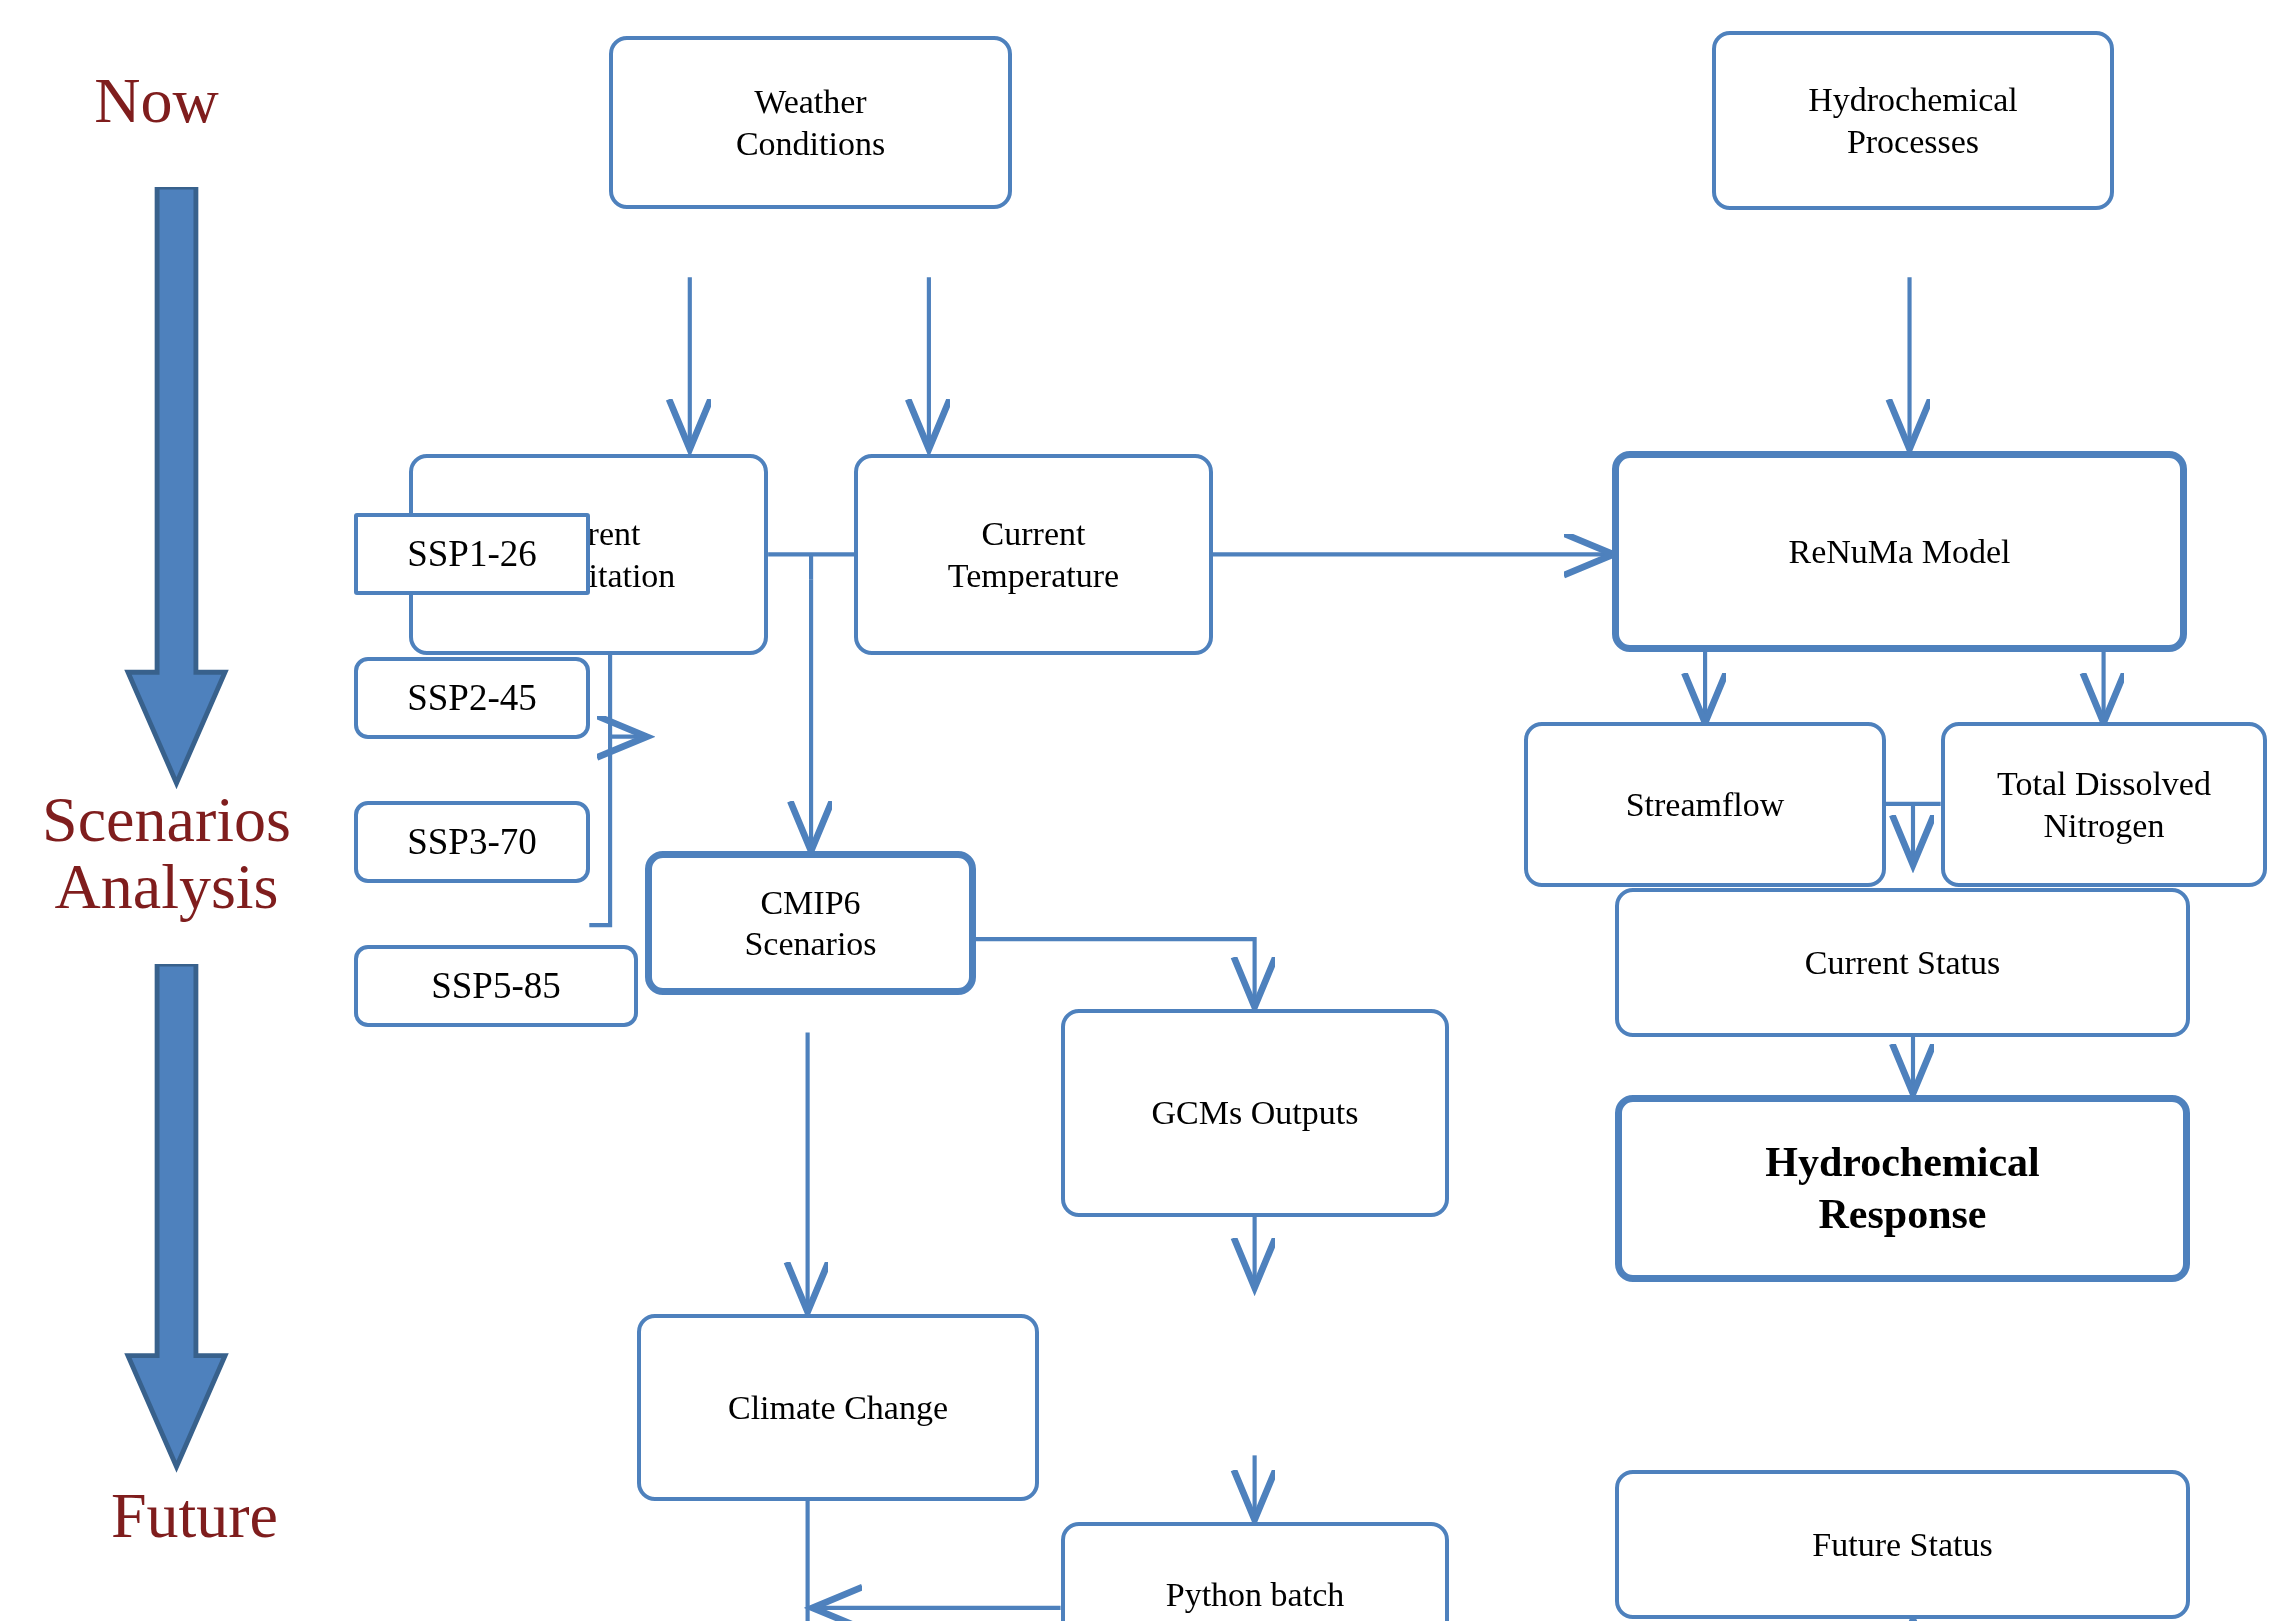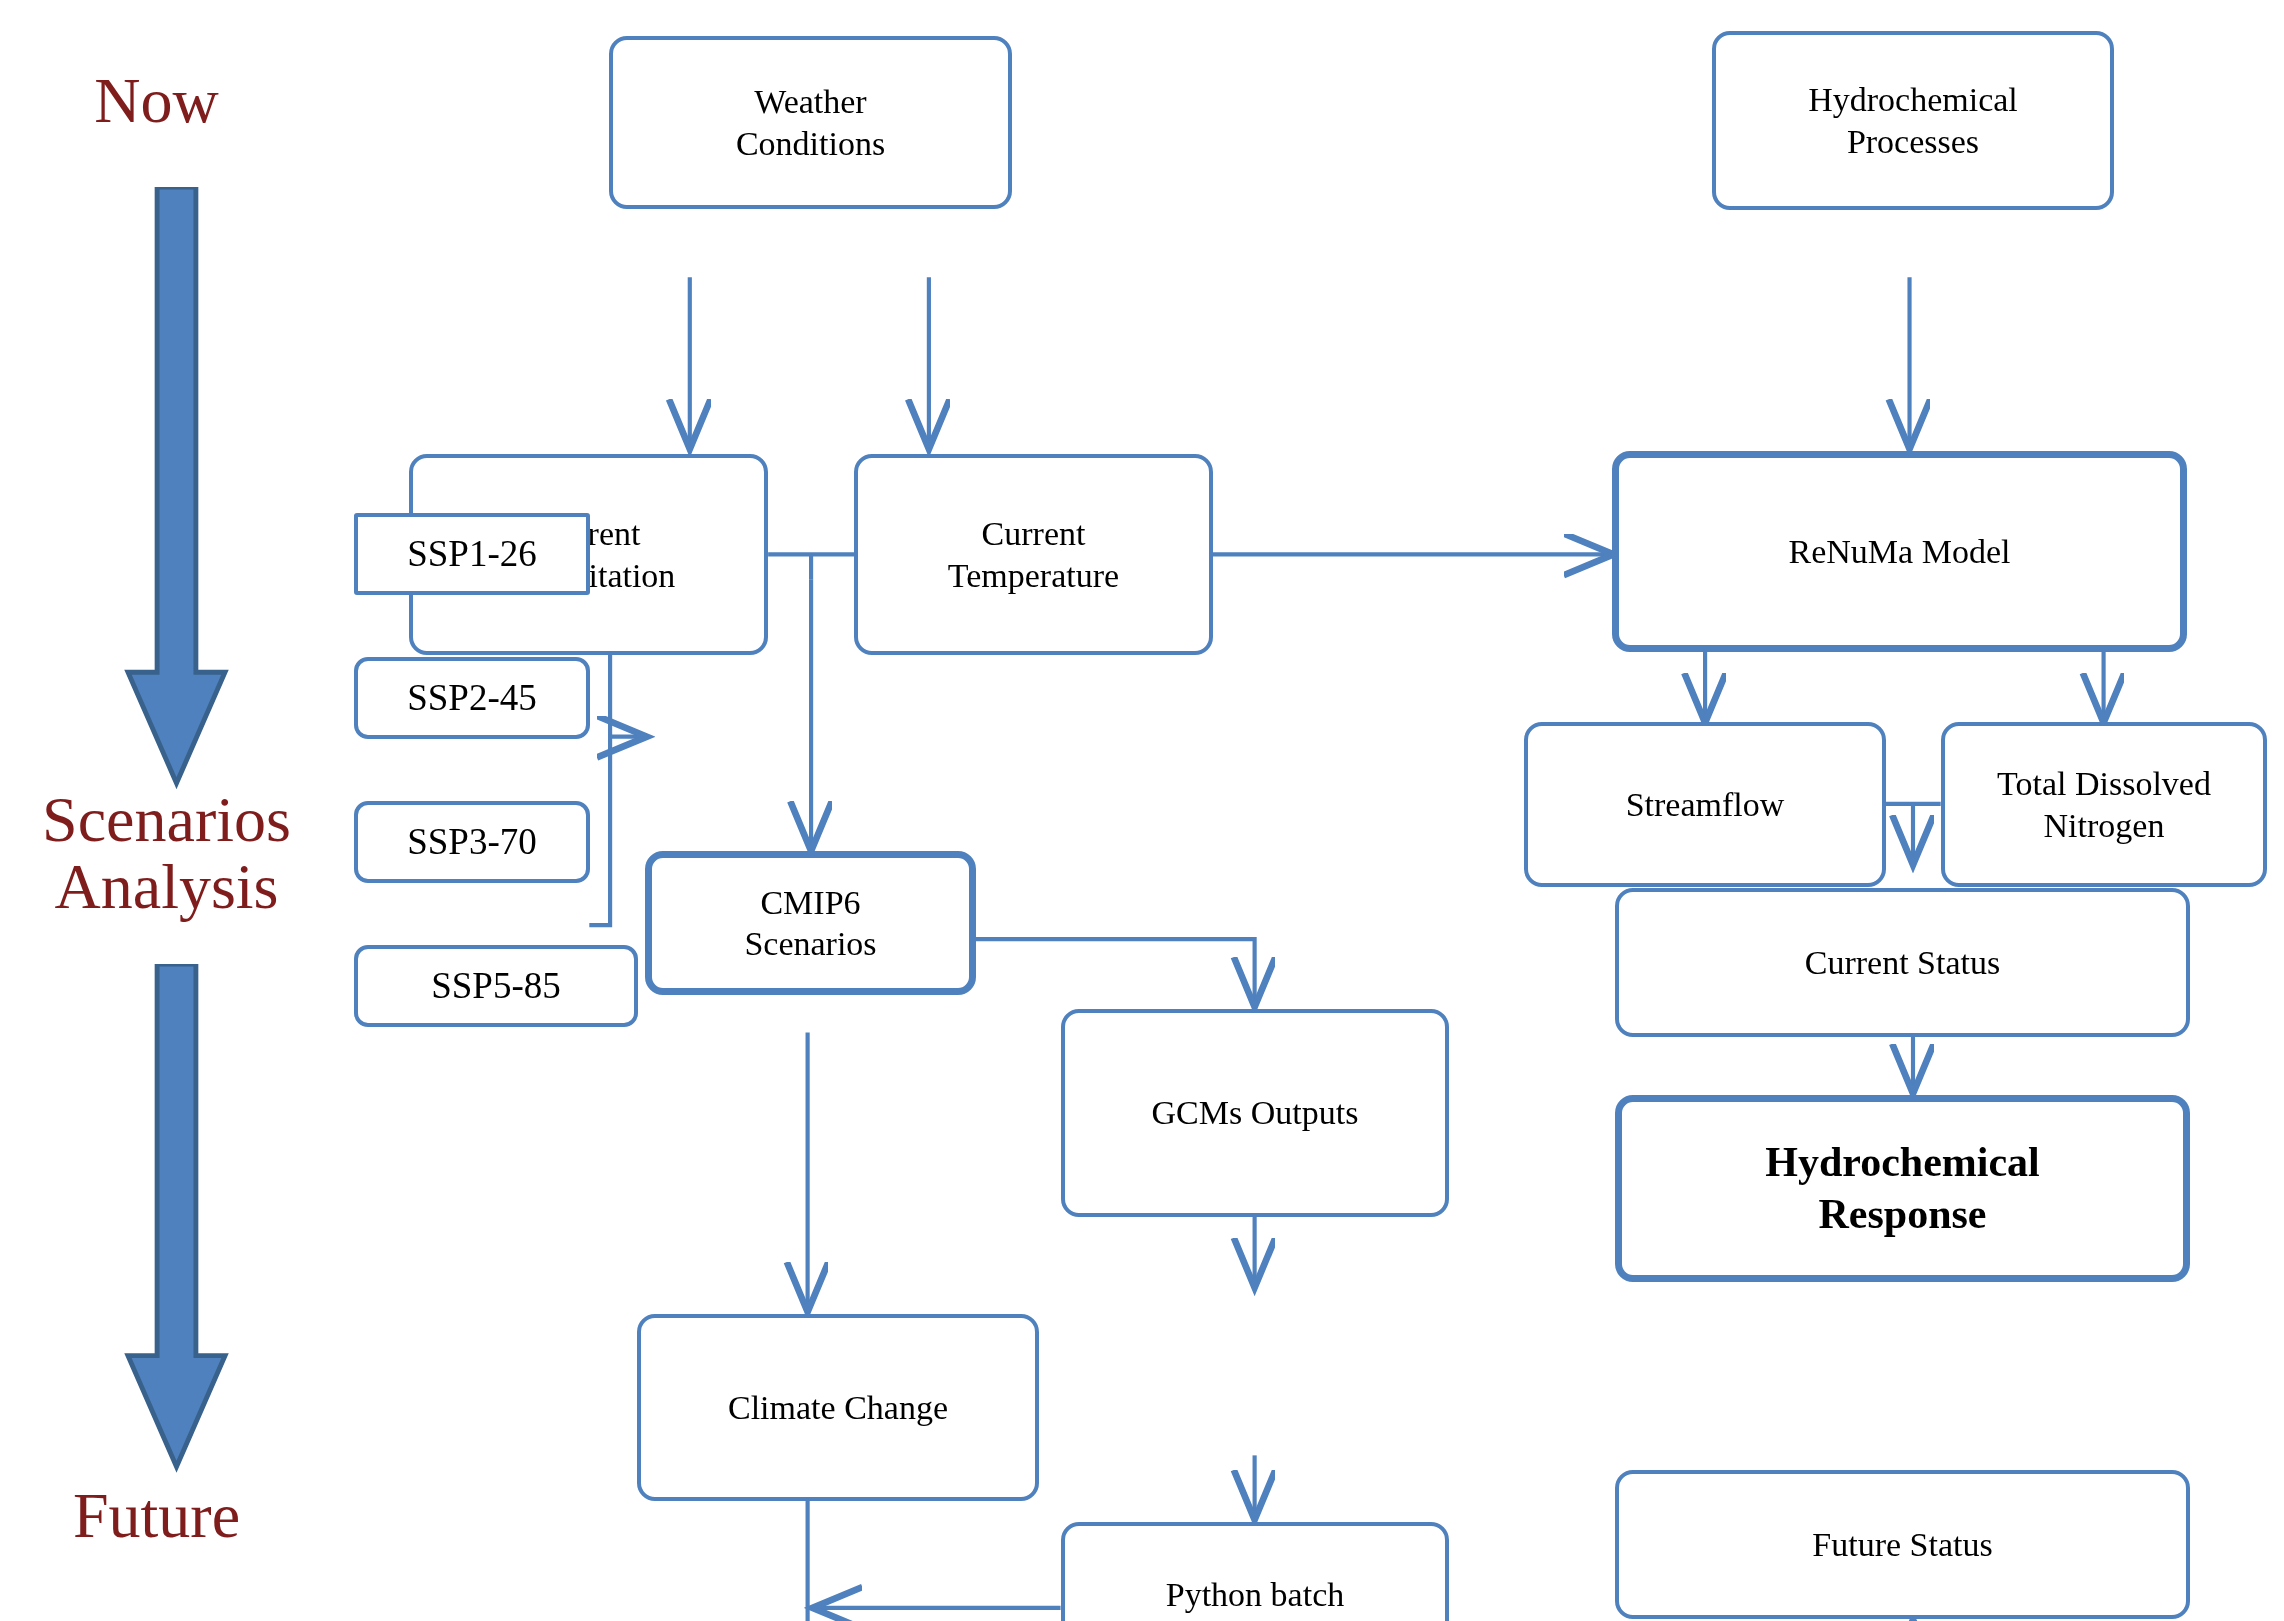--- a/index.html
+++ b/index.html
@@ -124,7 +124,7 @@
   <div class="axis-label" style="left:0px; top:787px; width:333px;">Scenarios
 Analysis</div>
 
-  <div class="axis-label" style="left:35px; top:1483px; width:243px;">Future</div>
+  <div class="axis-label" style="left:35px; top:1483px; width:243px;text-align:right;">Future</div>
 
   <div class="node" style="left:609px; top:36px; width:403px; height:173px;">
     <span>Weather

